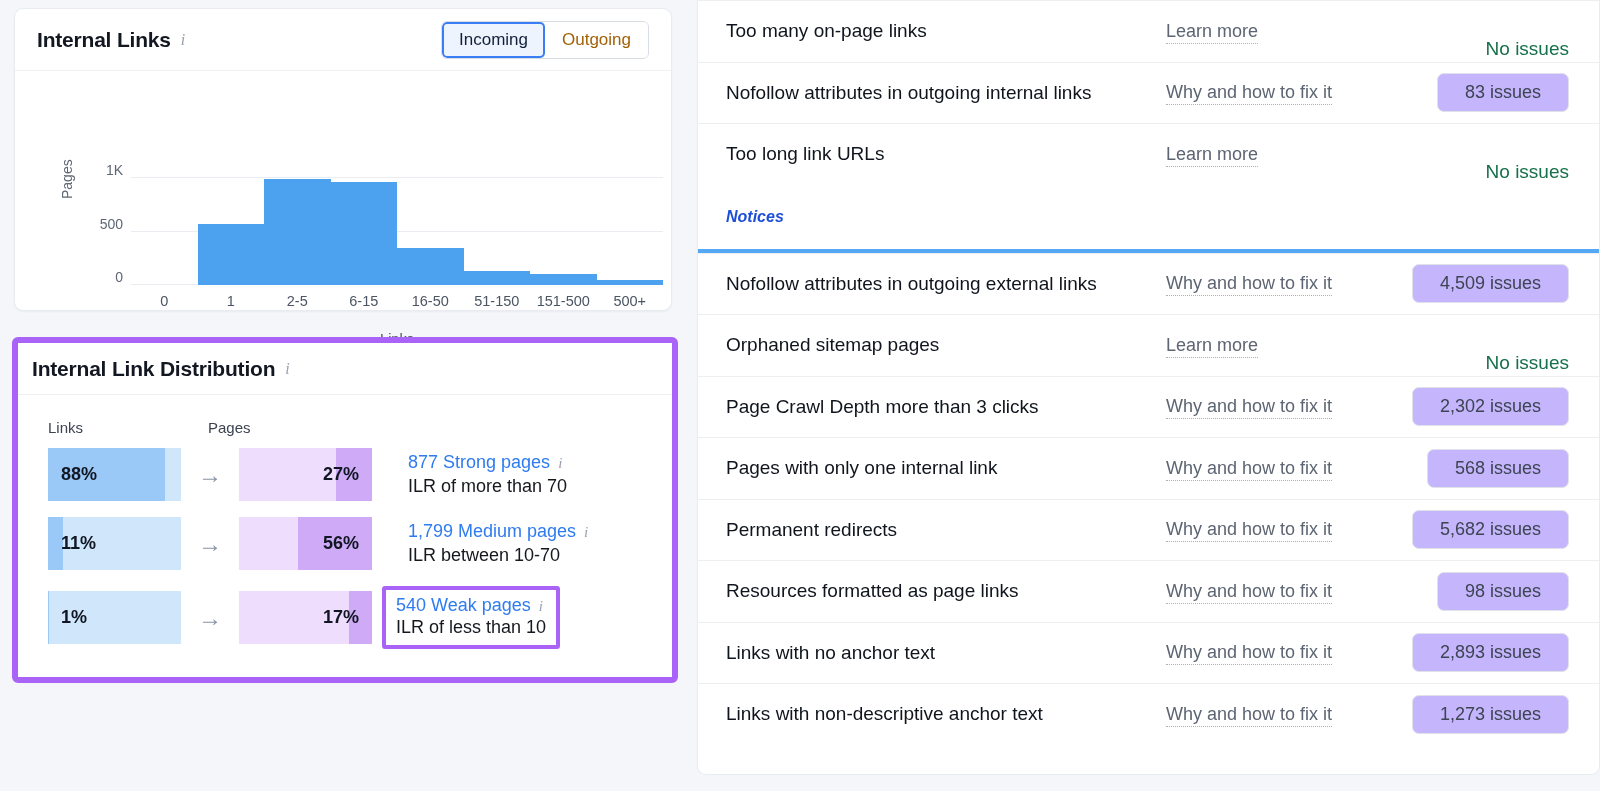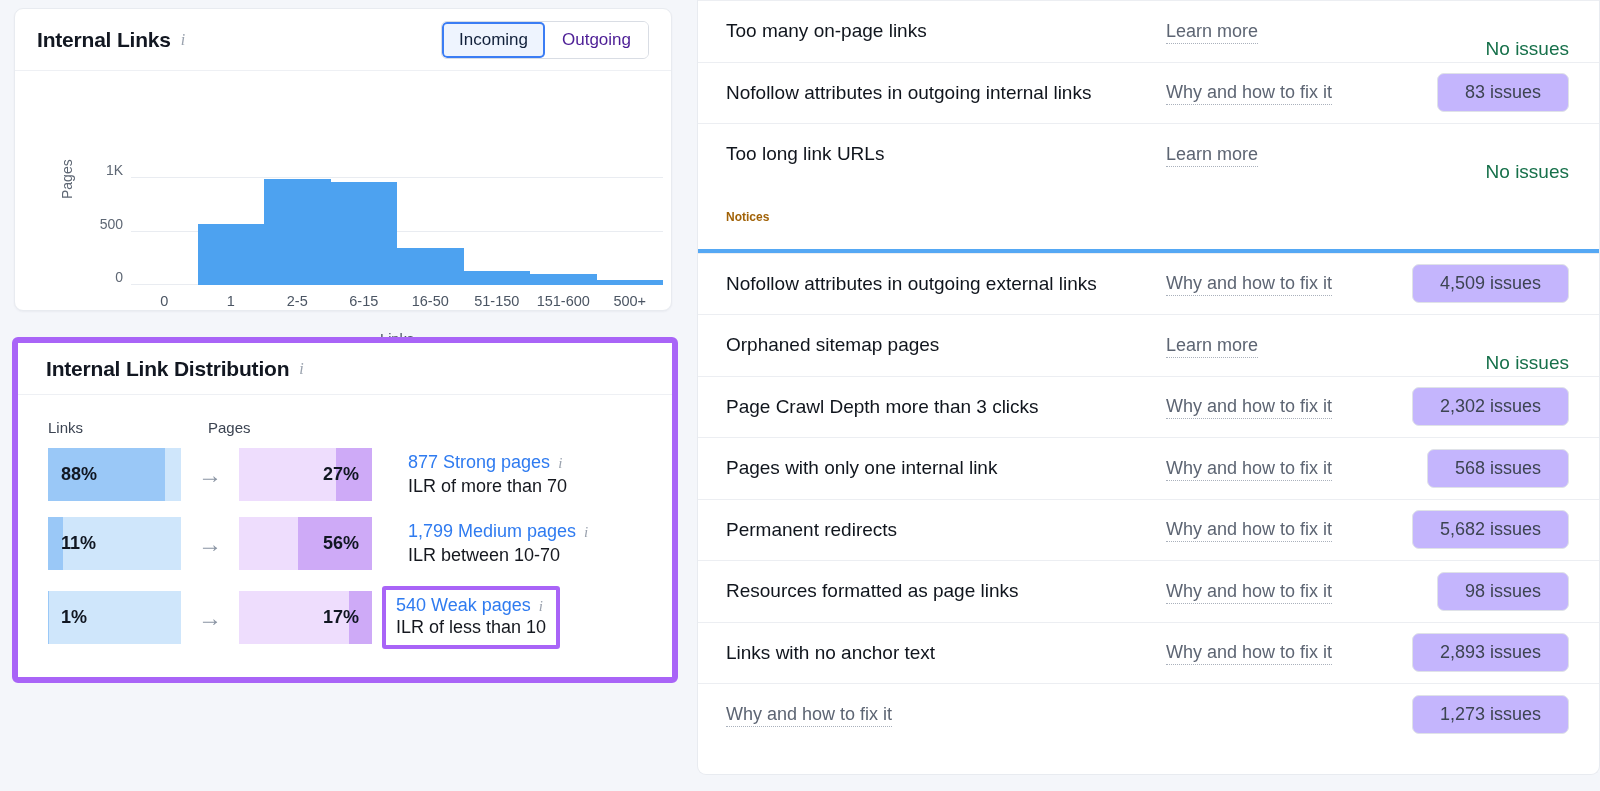--- a/index.html
+++ b/index.html
@@ -40,7 +40,7 @@
   }
   .seg-btn {
     padding: 0 17px; height: 100%; display: flex; align-items: center;
-    font-size: 17px; color: #4c1d95; background: #fff;
+    font-size: 17px; color: #a16207; background: #fff;
     border: none; cursor: pointer; font-family: "Liberation Sans", sans-serif;
   }
   .seg-btn.active {

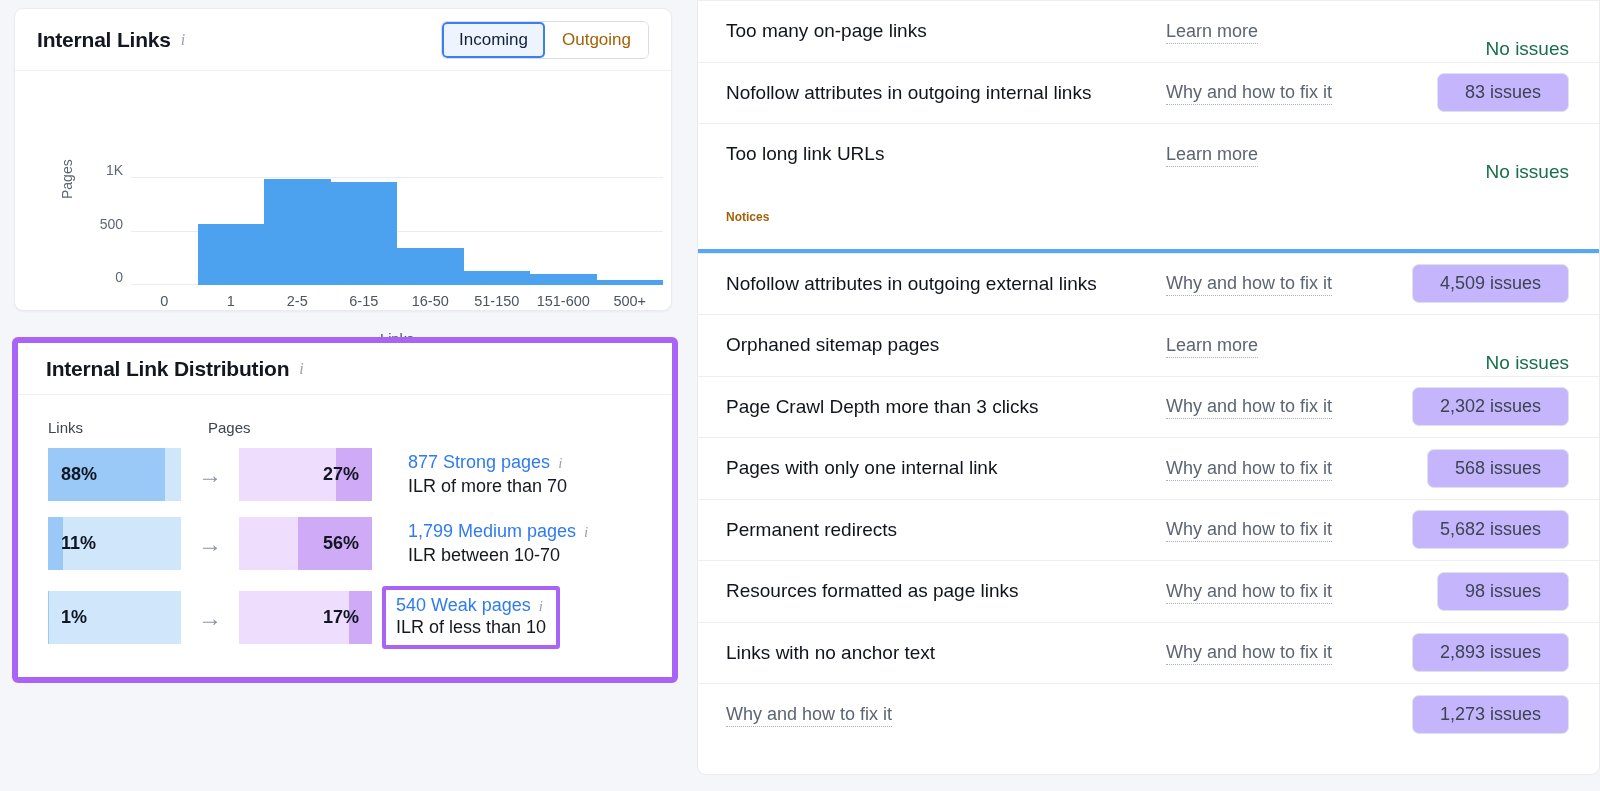--- a/index.html
+++ b/index.html
@@ -148,7 +148,7 @@
 
   .section-head {
     display: flex; align-items: center; height: 64px; padding: 0 28px;
-    font-size: 12px; font-weight: bold; color: #a16207;
+    font-size: 16px; font-weight: bold; color: #1d4ed8; font-style: italic;
   }
   .blue-rule { height: 4px; background: #55a8f4; margin: 0; }
 </style>

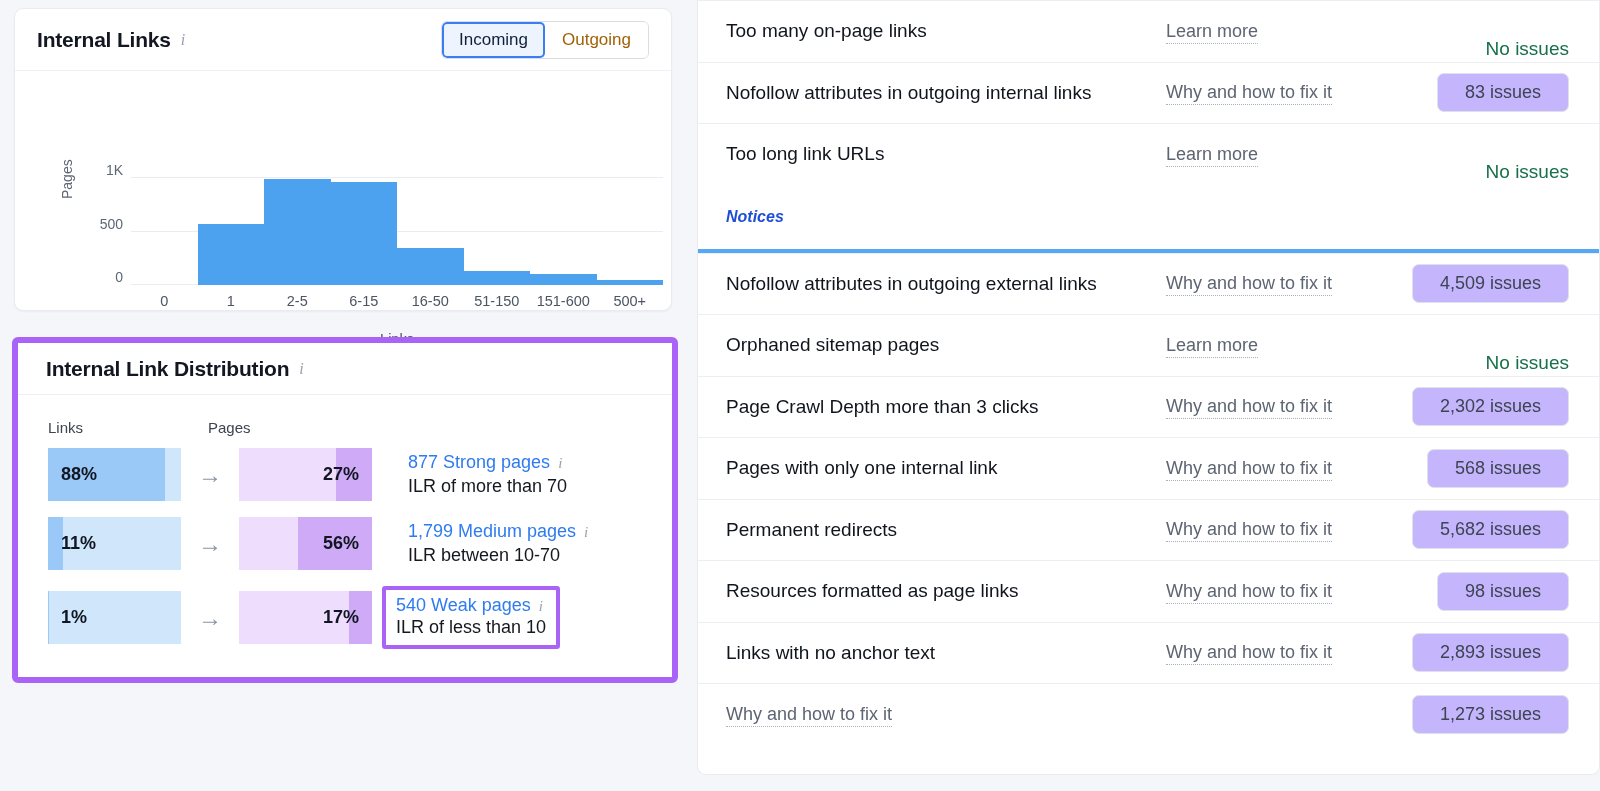--- a/index.html
+++ b/index.html
@@ -214,7 +214,7 @@
             <div class="x-tick">6-15</div>
             <div class="x-tick">16-50</div>
             <div class="x-tick">51-150</div>
-            <div class="x-tick">151-600</div>
+            <div class="x-tick">151-500</div>
             <div class="x-tick">500+</div>
           </div>
         <div class="x-axis-label">Links</div>

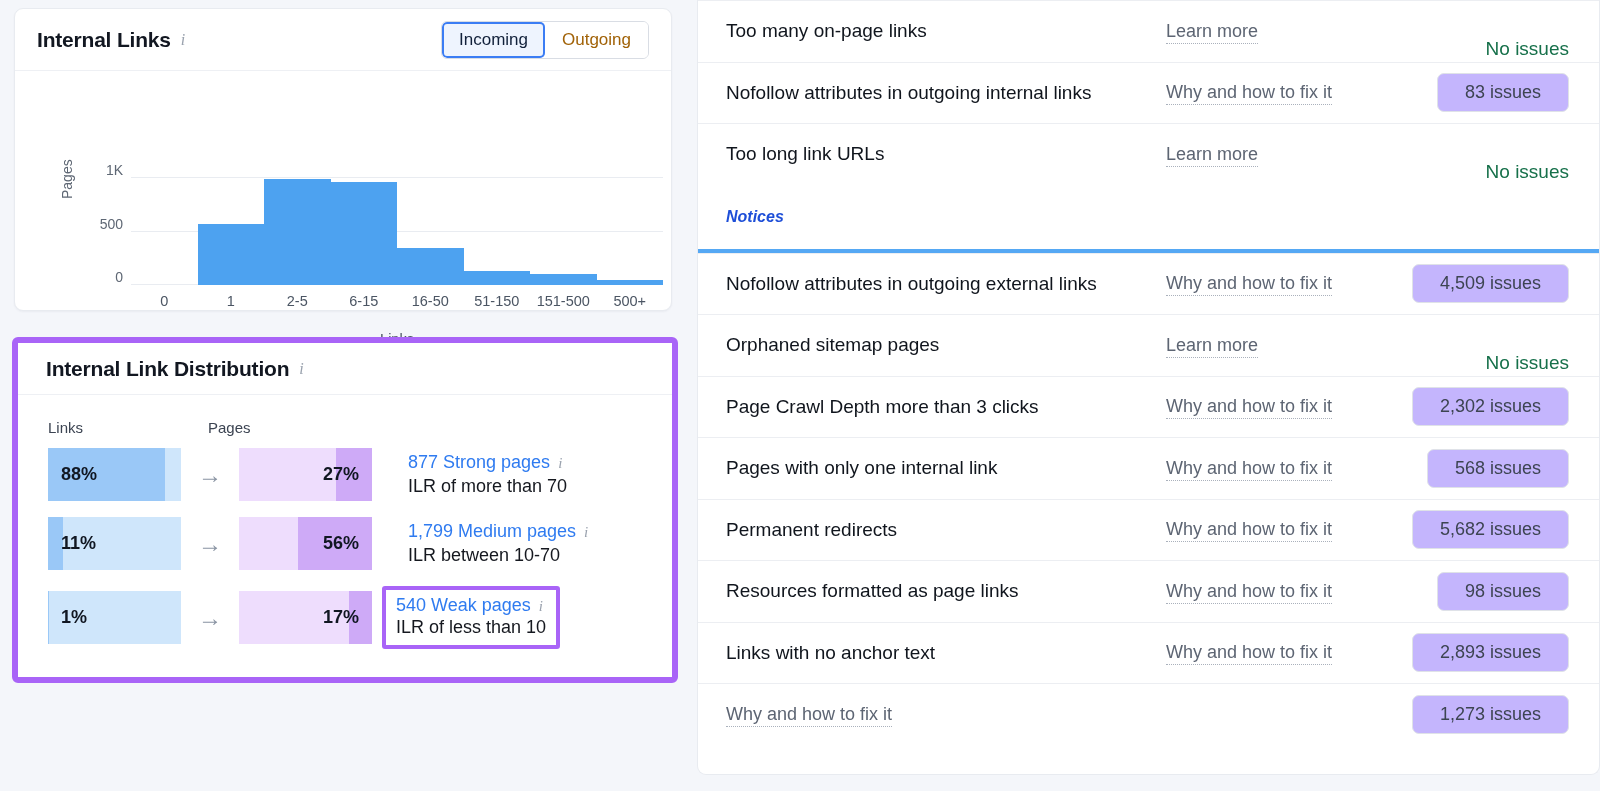--- a/index.html
+++ b/index.html
@@ -80,7 +80,7 @@
     border: 6px solid #a964f7; border-radius: 6px; background: #fff;
   }
   .dist-head {
-    height: 52px; display: flex; align-items: center; padding: 0 28px;
+    height: 52px; display: flex; align-items: center; padding: 0 14px;
     border-bottom: 1px solid #eef0f4;
   }
   .dist-body { position: relative; padding: 24px 0 0 30px; }

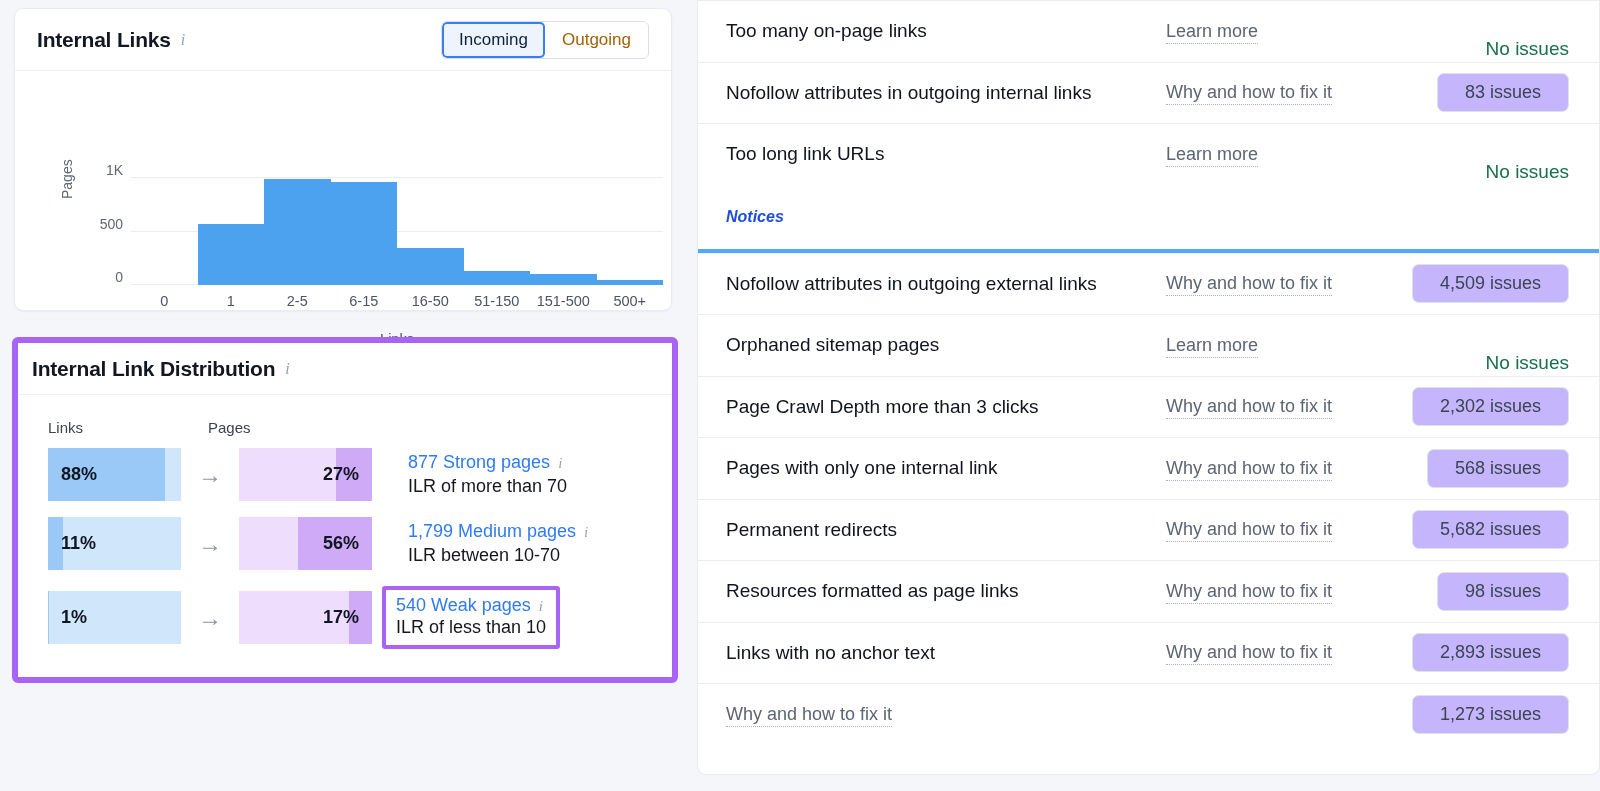--- a/index.html
+++ b/index.html
@@ -360,6 +360,7 @@
           </div>
         </div>
         <div class="issue-row">
+          <div class="issue-name">Links with non-descriptive anchor text</div>
           <div class="help-cell"><span class="issue-help">Why and how to fix it</span></div>
           <div class="issue-count">
             <span class="badge">1,273 issues</span>

